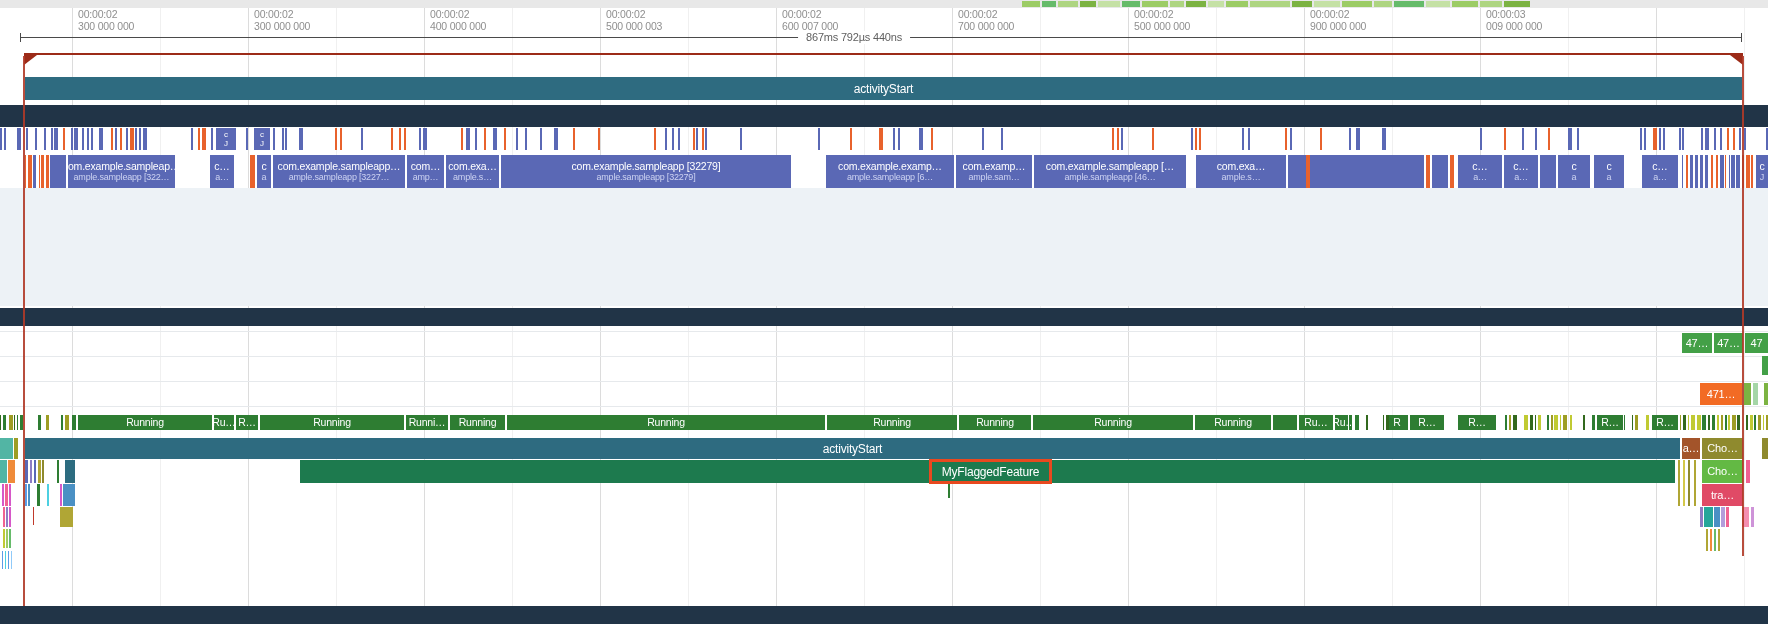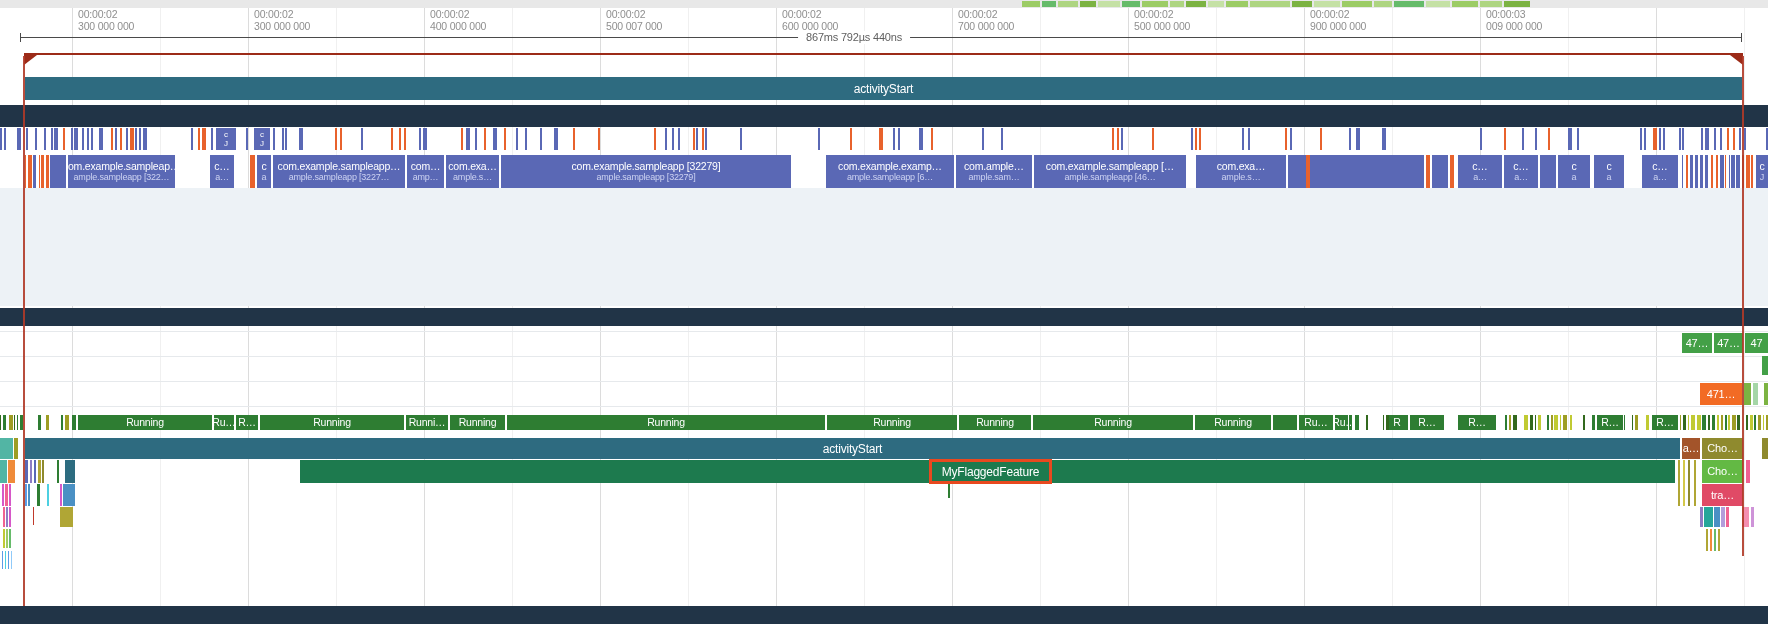--- a/index.html
+++ b/index.html
@@ -89,7 +89,7 @@
       </div>
       <div class="rulerlbl" style="left: 606px; top: 9px;">
         <div>00:00:02</div>
-        <div>500 007 000</div>
+        <div>500 000 003</div>
       </div>
       <div class="rulerlbl" style="left: 782px; top: 9px;">
         <div>00:00:02</div>

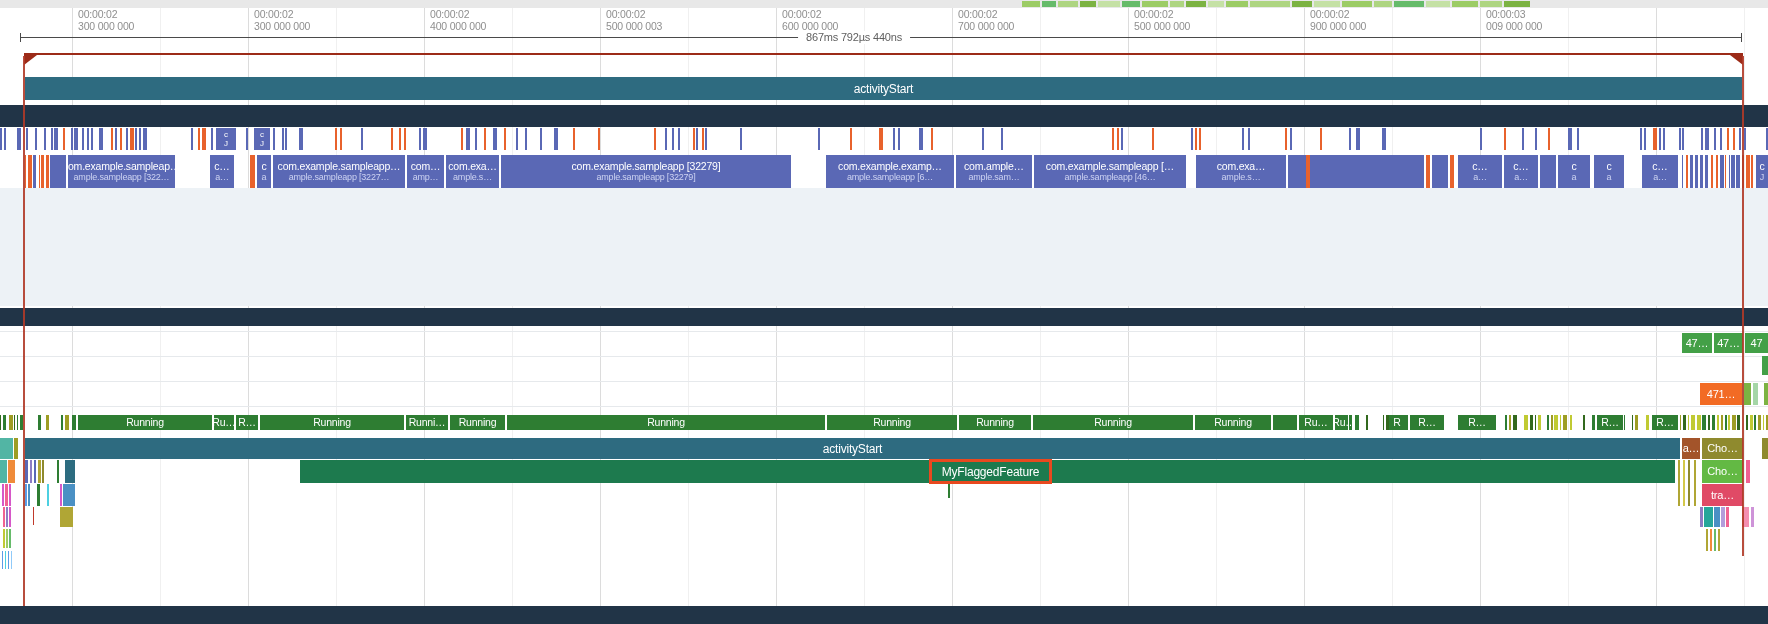--- a/index.html
+++ b/index.html
@@ -93,7 +93,7 @@
       </div>
       <div class="rulerlbl" style="left: 782px; top: 9px;">
         <div>00:00:02</div>
-        <div>600 000 000</div>
+        <div>600 007 000</div>
       </div>
       <div class="rulerlbl" style="left: 958px; top: 9px;">
         <div>00:00:02</div>

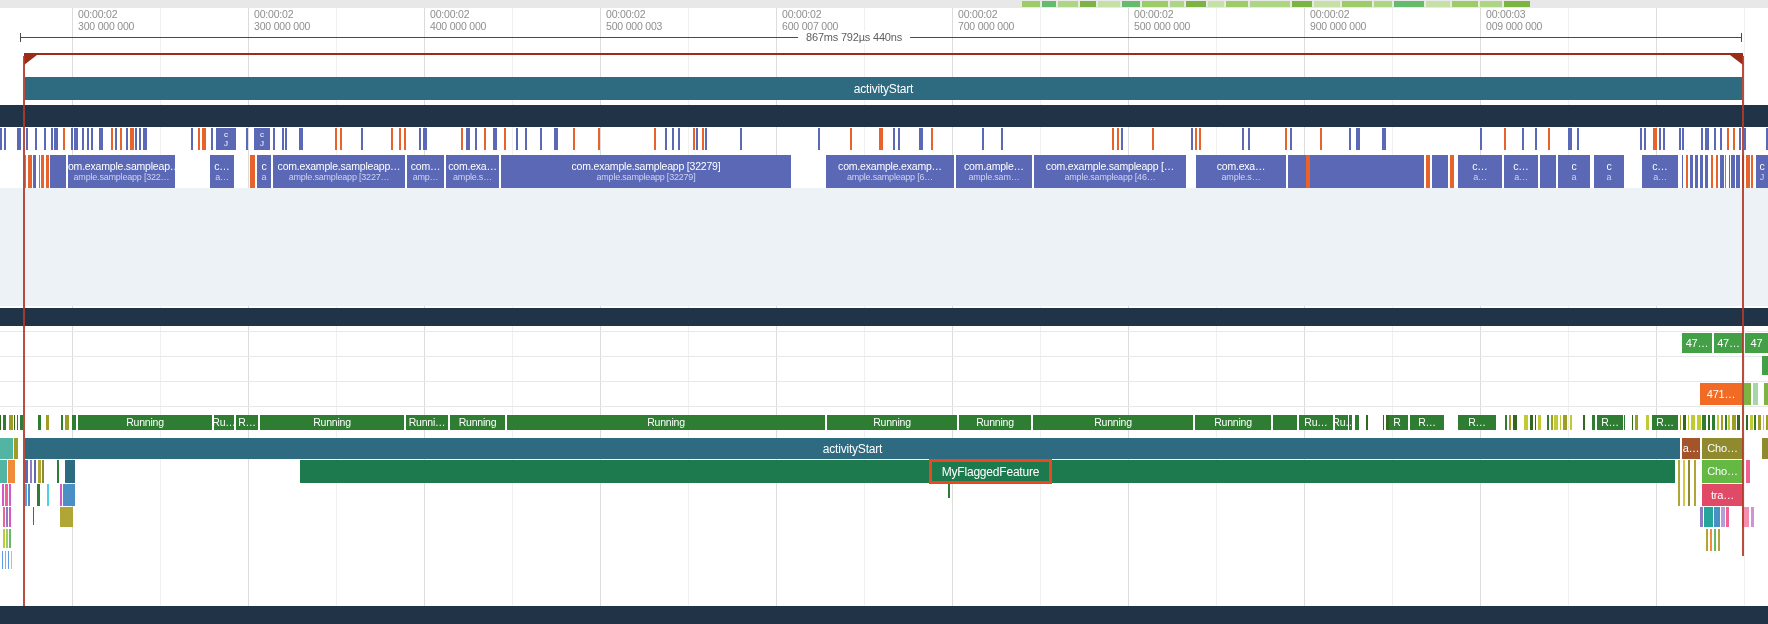--- a/index.html
+++ b/index.html
@@ -269,7 +269,7 @@
         <span class="l2">ample.sampleapp [6…</span>
       </div>
       <div class="slice2" style="left: 956px; top: 155px; width: 76px; height: 33px; background: rgb(90, 104, 181);">
-        <span class="l1">com.ample…</span>
+        <span class="l1">com.examp…</span>
         <span class="l2">ample.sam…</span>
       </div>
       <div class="slice2" style="left: 1034px; top: 155px; width: 152px; height: 33px; background: rgb(90, 104, 181);">

